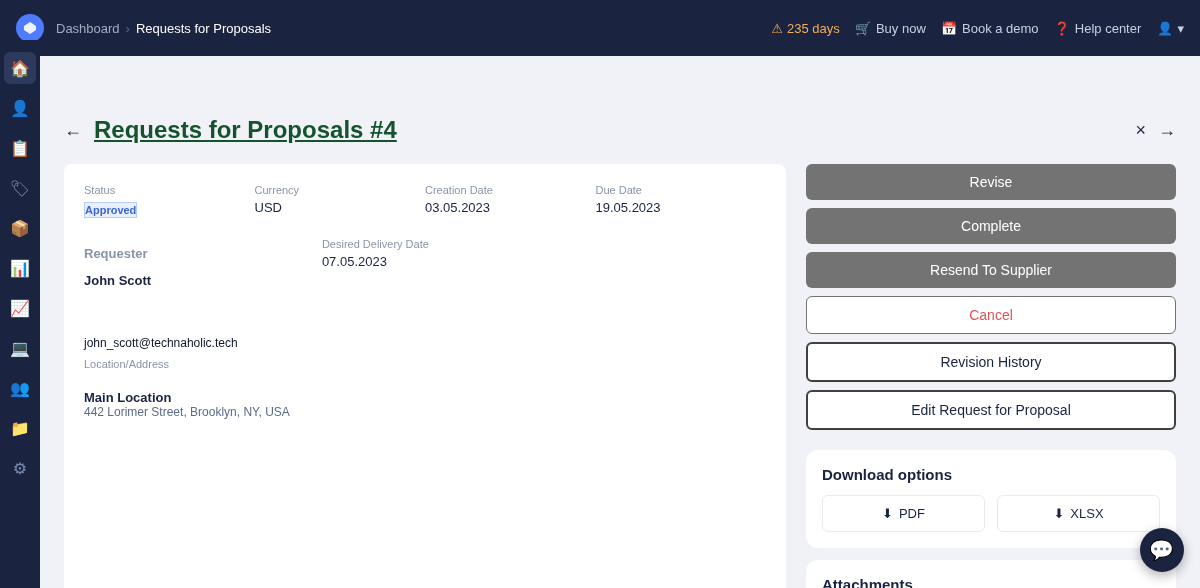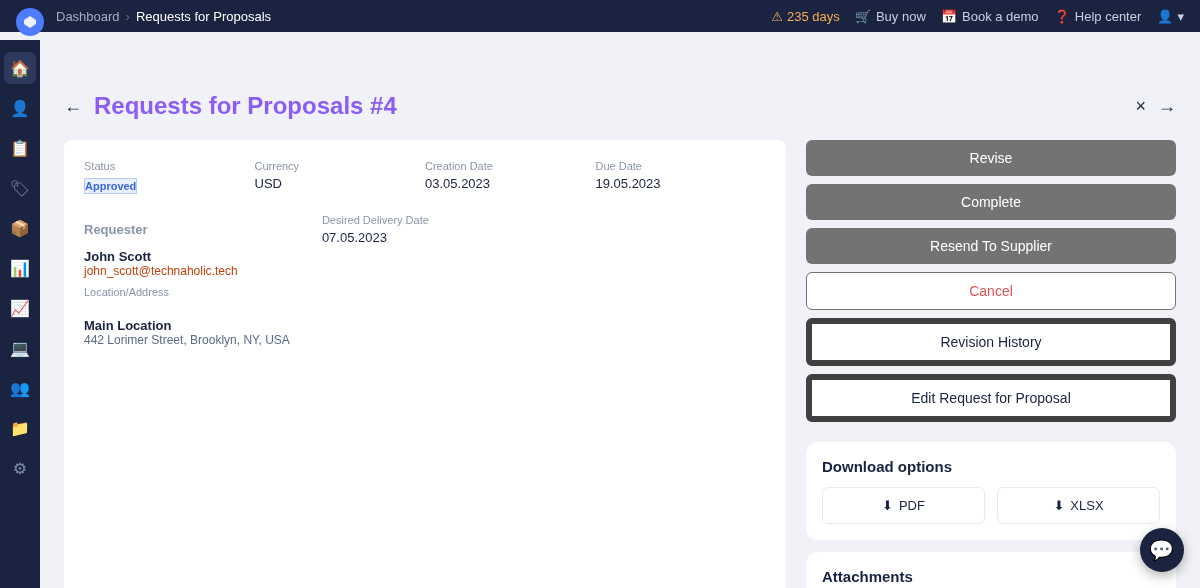--- a/index.html
+++ b/index.html
@@ -8,8 +8,9 @@
     
     .topnav {
       background: #1a2340;
-      height: 32px;
+      height: 56px;
       display: flex;
+      align-items: center;
       padding: 8px 16px;
       gap: 12px;
     }

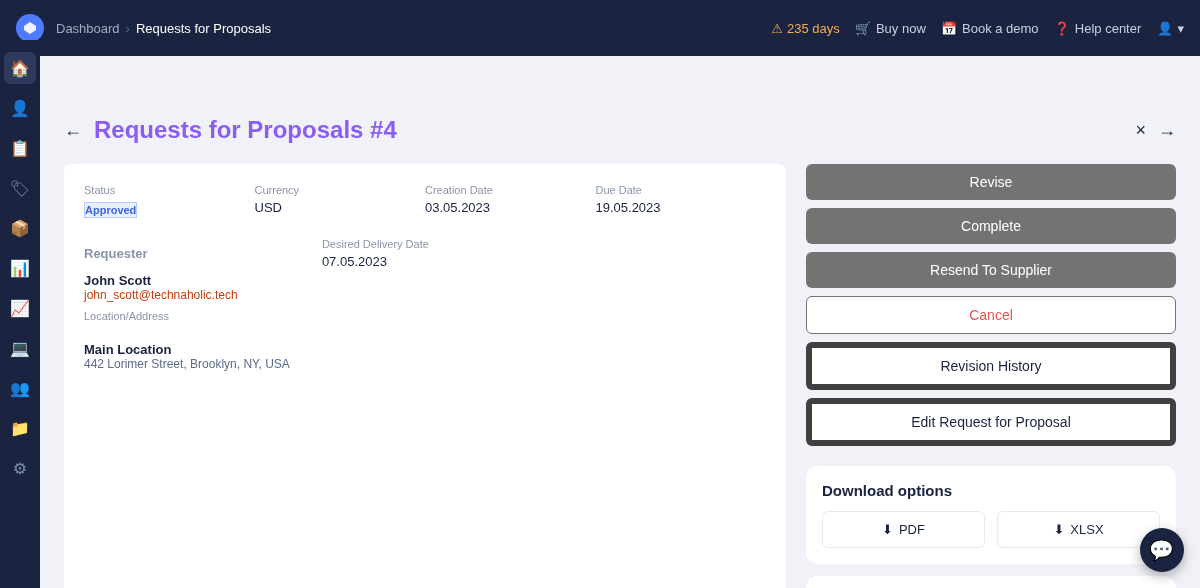--- a/index.html
+++ b/index.html
@@ -67,7 +67,7 @@
       color: #1a2340; font-size: 18px; cursor: pointer; font-weight: bold;
     }
     .page-header-title {
-      font-size: 24px; font-weight: 700; color: #8b5cf6; flex: 1;
+      font-size: 24px; font-weight: 700; color: #14532d; flex: 1; text-decoration: underline;
     }
     .page-header-actions {
       display: flex; gap: 12px; align-items: center; margin-left: auto;

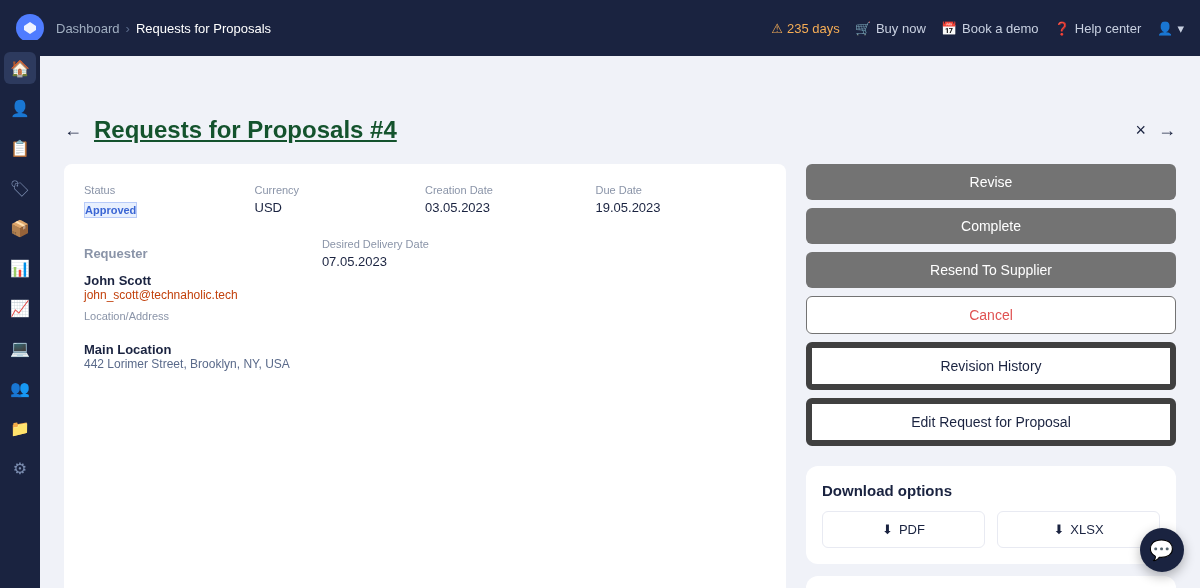--- a/index.html
+++ b/index.html
@@ -117,7 +117,7 @@
       font-size: 13px; font-weight: 700; color: #1a2340;
     }
     .requester-section .email {
-      font-size: 12px; color: #c2410c;
+      font-size: 12px; color: #0f172a; margin-top: 48px;
     }
     .requester-section .loc-label {
       font-size: 11px; color: #8a94a8; font-weight: 500; margin-top: 8px;

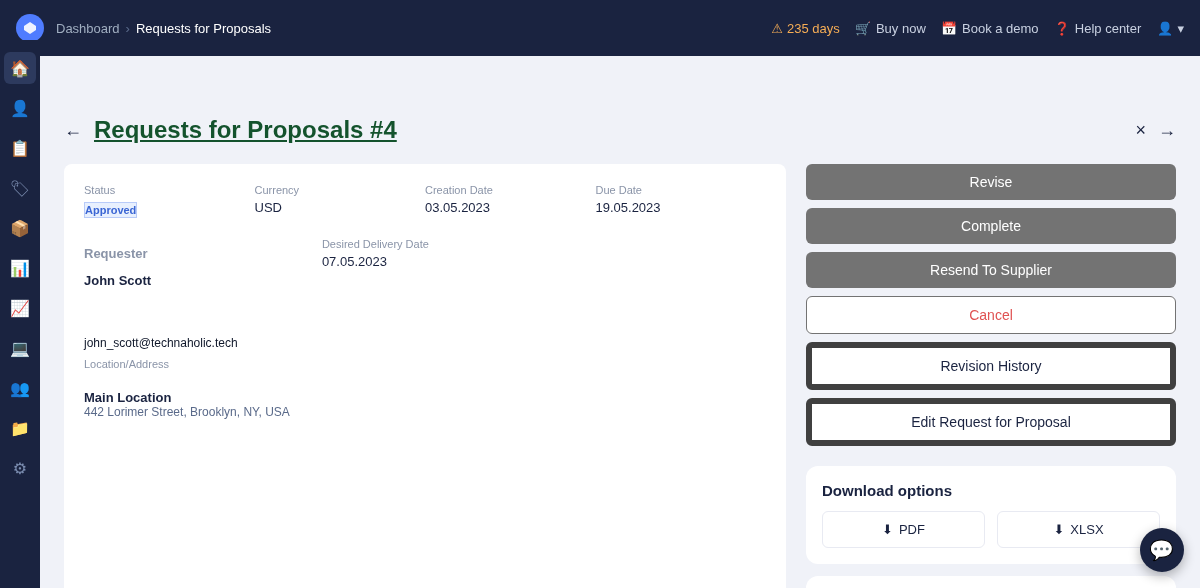--- a/index.html
+++ b/index.html
@@ -172,7 +172,7 @@
     .btn-outline {
       background: white;
       color: #1a2340;
-      border: 6px solid #404040;
+      border: 2px solid #404040;
       border-radius: 6px;
       padding: 10px 16px;
       font-size: 14px;

